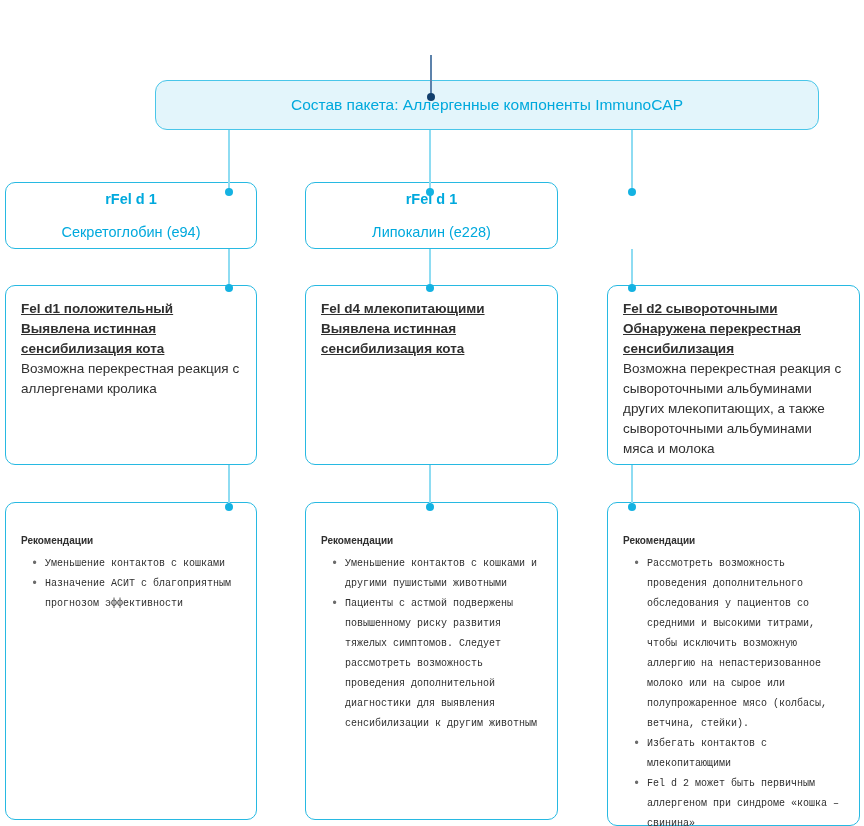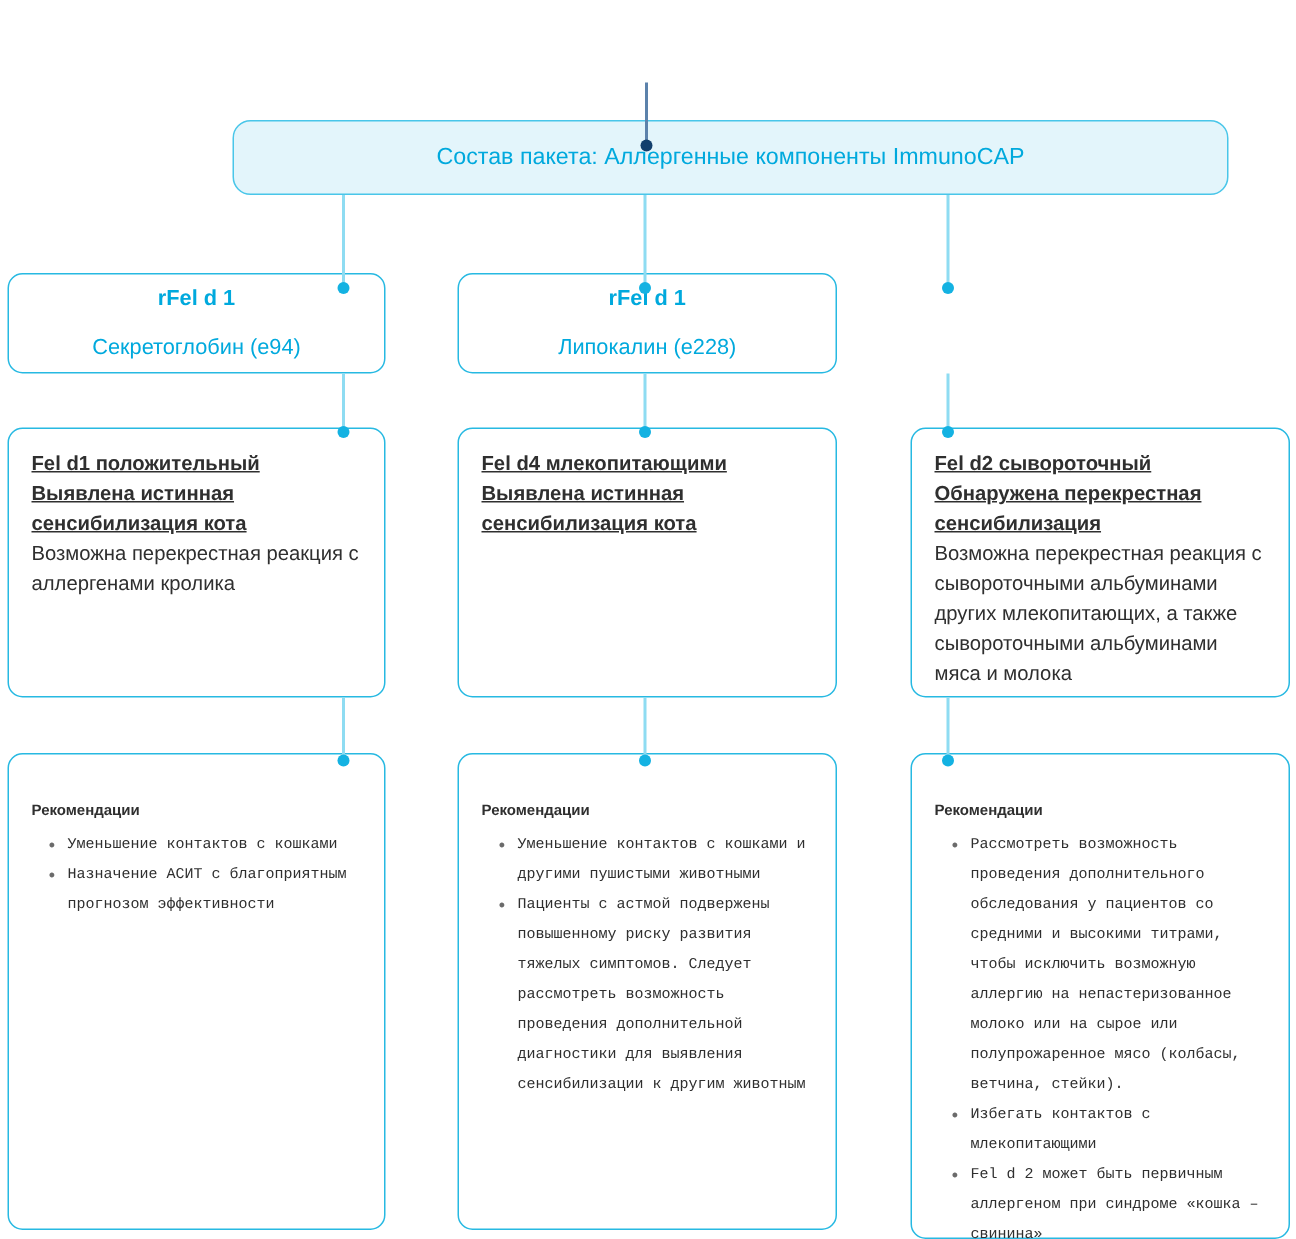--- a/index.html
+++ b/index.html
@@ -108,7 +108,7 @@
   </div>
   <div class="box result c3">
     <div class="res-heading">
-      <div>Fel d2 сывороточный</div>
+      <div>Fel d2 сывороточными</div>
       <div>Обнаружена перекрестная сенсибилизация</div>
     </div>
     <div class="res-body">Возможна перекрестная реакция с сывороточными альбуминами других млекопитающих, а также сывороточными альбуминами мяса и молока</div>

